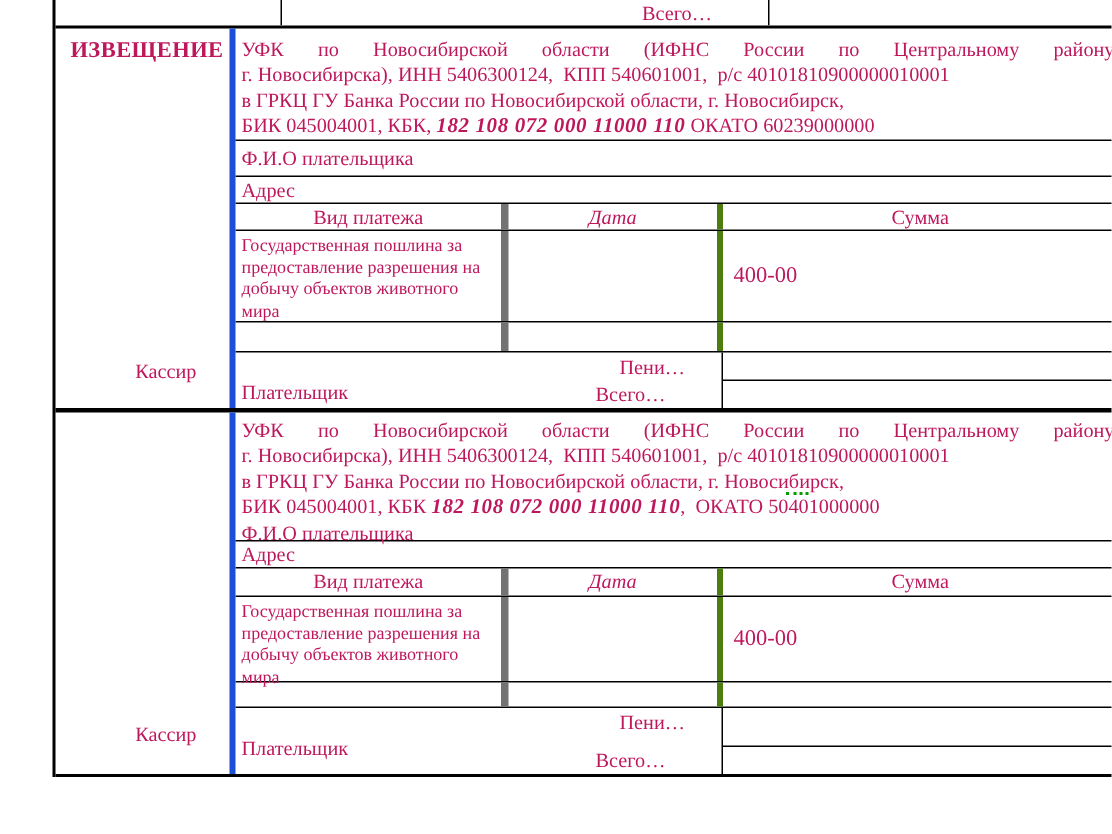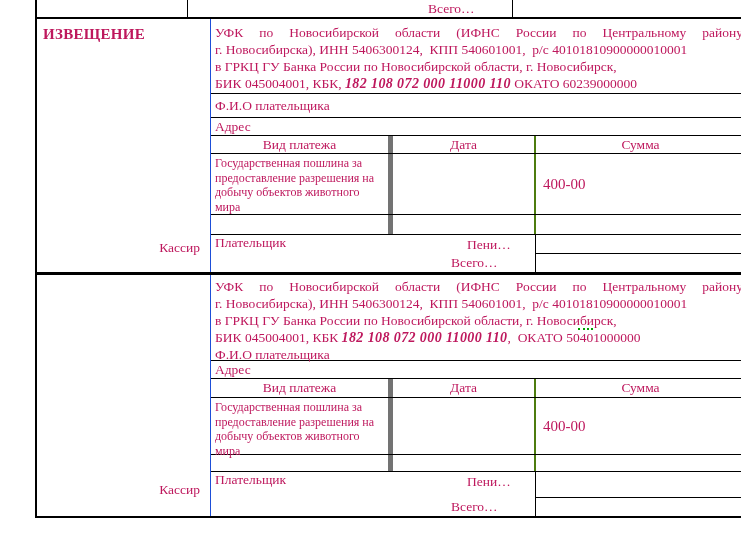--- a/index.html
+++ b/index.html
@@ -31,7 +31,7 @@
   .section { display: flex; }
   .s1 { border-bottom: 3px solid #000; }
   .s2 { border-bottom: 2px solid #000; }
-  .col-label { width: 174px; border-right: 1px solid #1d4ed8; position: relative; }
+  .col-label { width: 120px; border-right: 4px solid #1d4ed8; position: relative; text-align: center; }
   .sec-title { padding: 7px 0 0 6px; font-weight: bold; font-size: 15px; letter-spacing: .3px; }
   .cashier { position: absolute; right: 10px; }
   .s1 .cashier { bottom: 16px; }

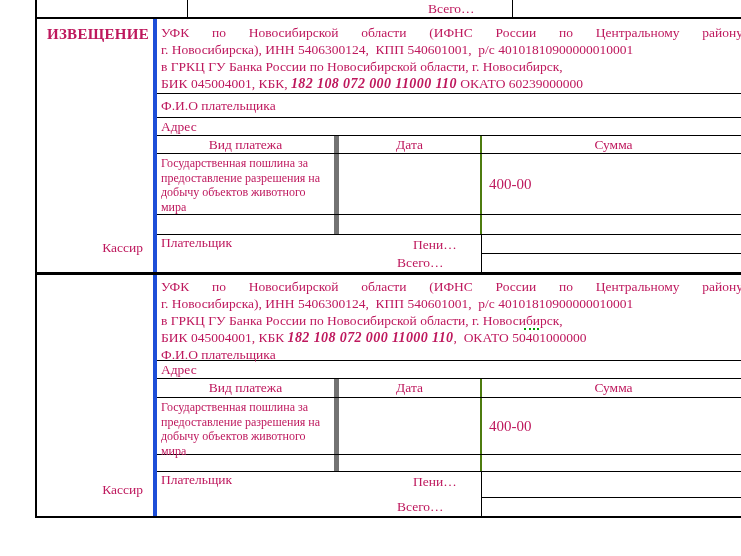--- a/index.html
+++ b/index.html
@@ -59,7 +59,7 @@
   .s1 .thead { height: 18px; }
   .s2 .thead { height: 19px; }
   .c1 { width: 182px; border-right: 5px solid #737373; }
-  .c2 { width: 143px; border-right: 2px solid #4d7c0f; }
+  .c2 { width: 143px; border-right: 4px solid #4d7c0f; font-style: italic; }
   .c3 { flex: 1; }
   .thead .c1, .thead .c2, .thead .c3 { text-align: center; line-height: 17px; }
   .s1 .pay { height: 61px; }

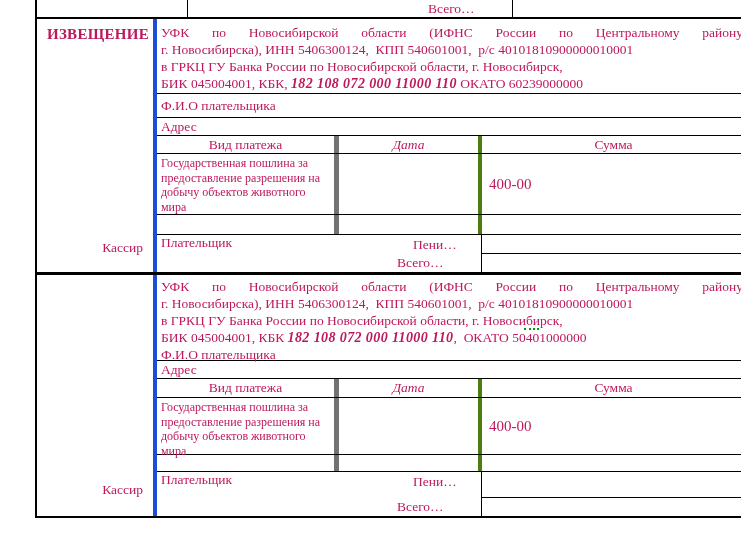--- a/index.html
+++ b/index.html
@@ -33,7 +33,7 @@
   .s2 { border-bottom: 2px solid #000; }
   .col-label { width: 120px; border-right: 4px solid #1d4ed8; position: relative; text-align: center; }
   .sec-title { padding: 7px 0 0 6px; font-weight: bold; font-size: 15px; letter-spacing: .3px; }
-  .cashier { position: absolute; right: 10px; }
+  .cashier { position: absolute; right: 22px; }
   .s1 .cashier { bottom: 16px; }
   .s2 .cashier { bottom: 18px; }
   .col-main { flex: 1; }

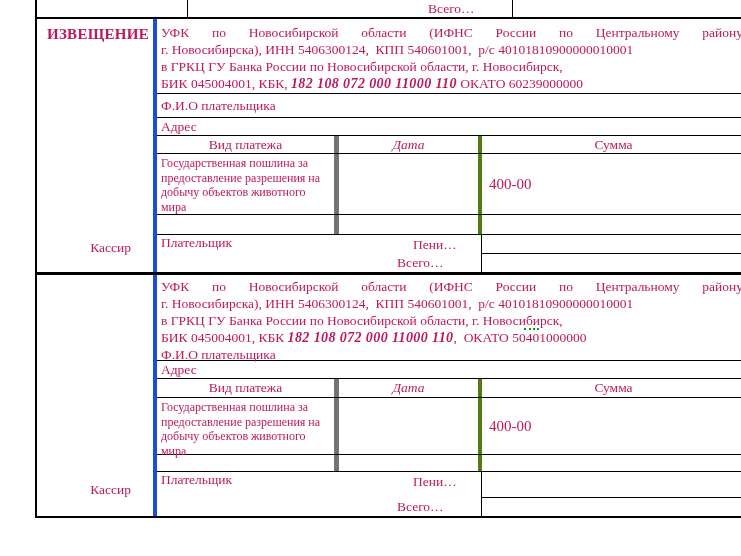--- a/index.html
+++ b/index.html
@@ -74,7 +74,7 @@
   .s1 .payer-block { height: 37px; }
   .s2 .payer-block { height: 44px; }
   .pb-left { width: 325px; border-right: 1px solid #000; position: relative; }
-  .pb-left .payer { position: absolute; left: 4px; top: 0; text-align: center; }
+  .pb-left .payer { position: absolute; left: 4px; top: 19px; text-align: center; }
   .pb-left .peni  { position: absolute; left: 256px; top: 2px; }
   .pb-left .vsego { position: absolute; left: 240px; bottom: 1px; }
   .pb-right { flex: 1; display: flex; flex-direction: column; }

